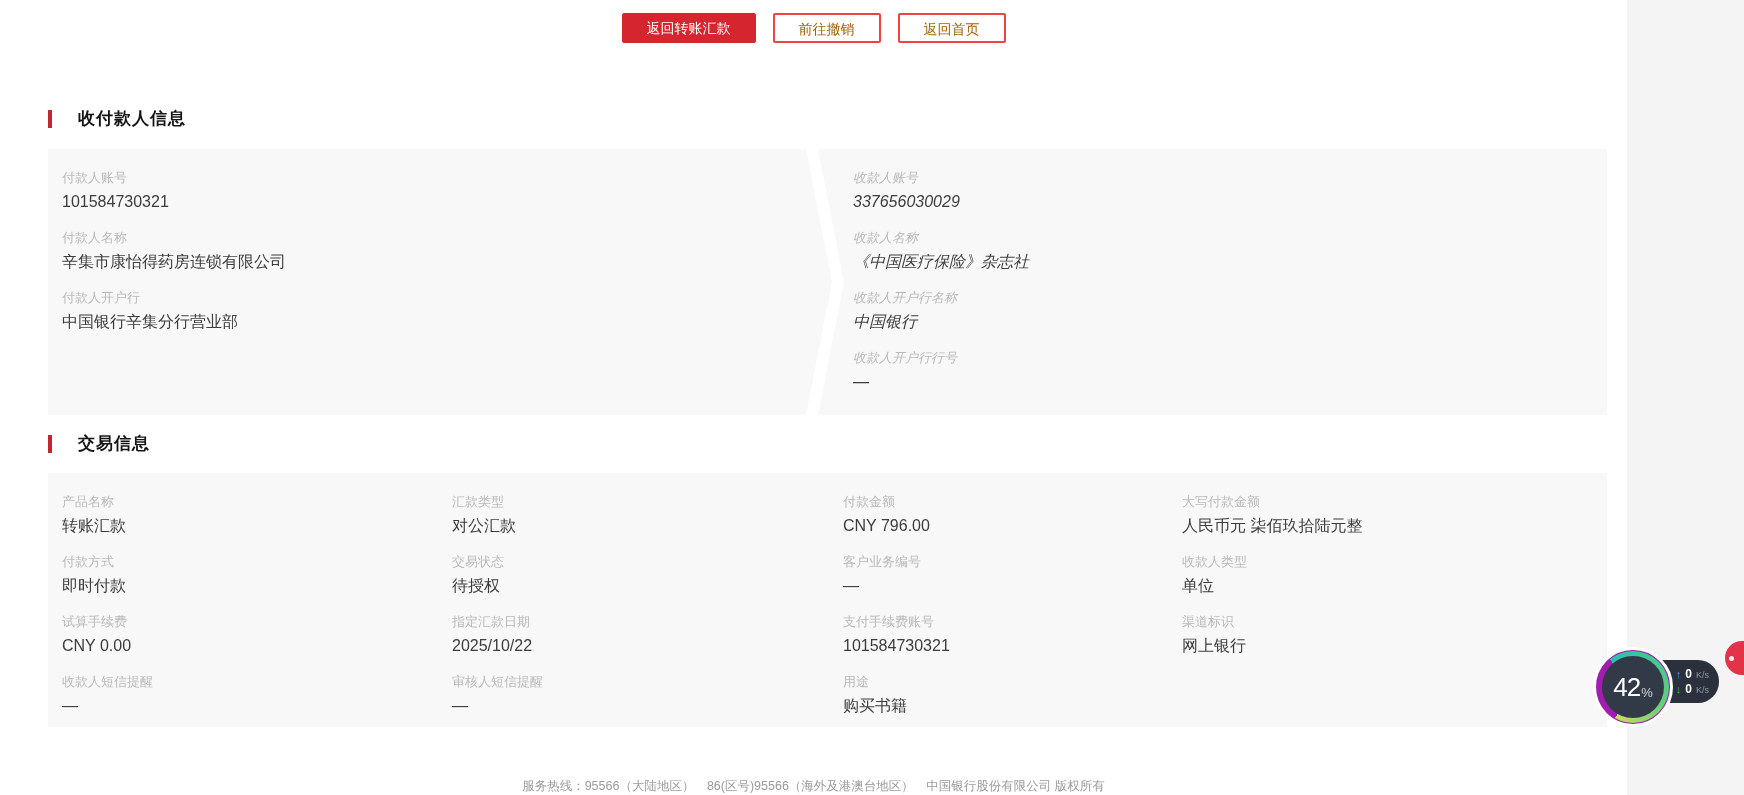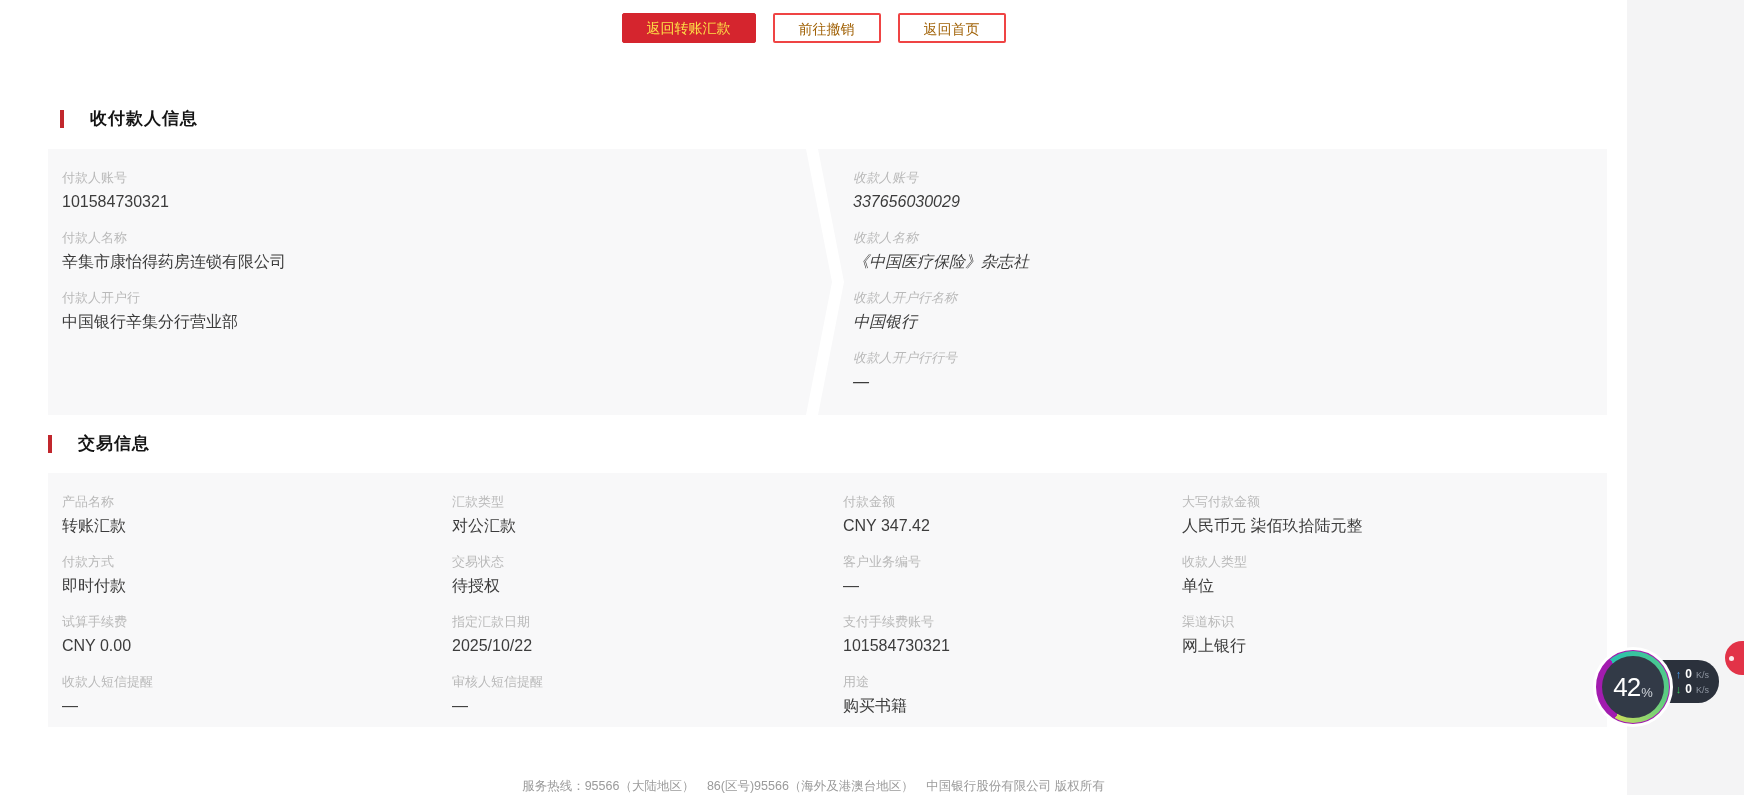--- a/index.html
+++ b/index.html
@@ -12,7 +12,7 @@
   
   .toolbar { position:absolute; left:0; top:13px; width:1627px; display:flex; justify-content:center; gap:17px; }
   .btn { height:30px; line-height:28px; padding:0 24px; font-size:14px; border-radius:2px; cursor:pointer; white-space:nowrap; }
-  .btn-primary { background:#d5252e; border:1px solid #d5252e; color:#fde047; }
+  .btn-primary { background:#d5252e; border:1px solid #d5252e; color:#ffffff; }
   .btn-outline { background:#fff; border:2px solid #ef4444; color:#a16207; }
 
   

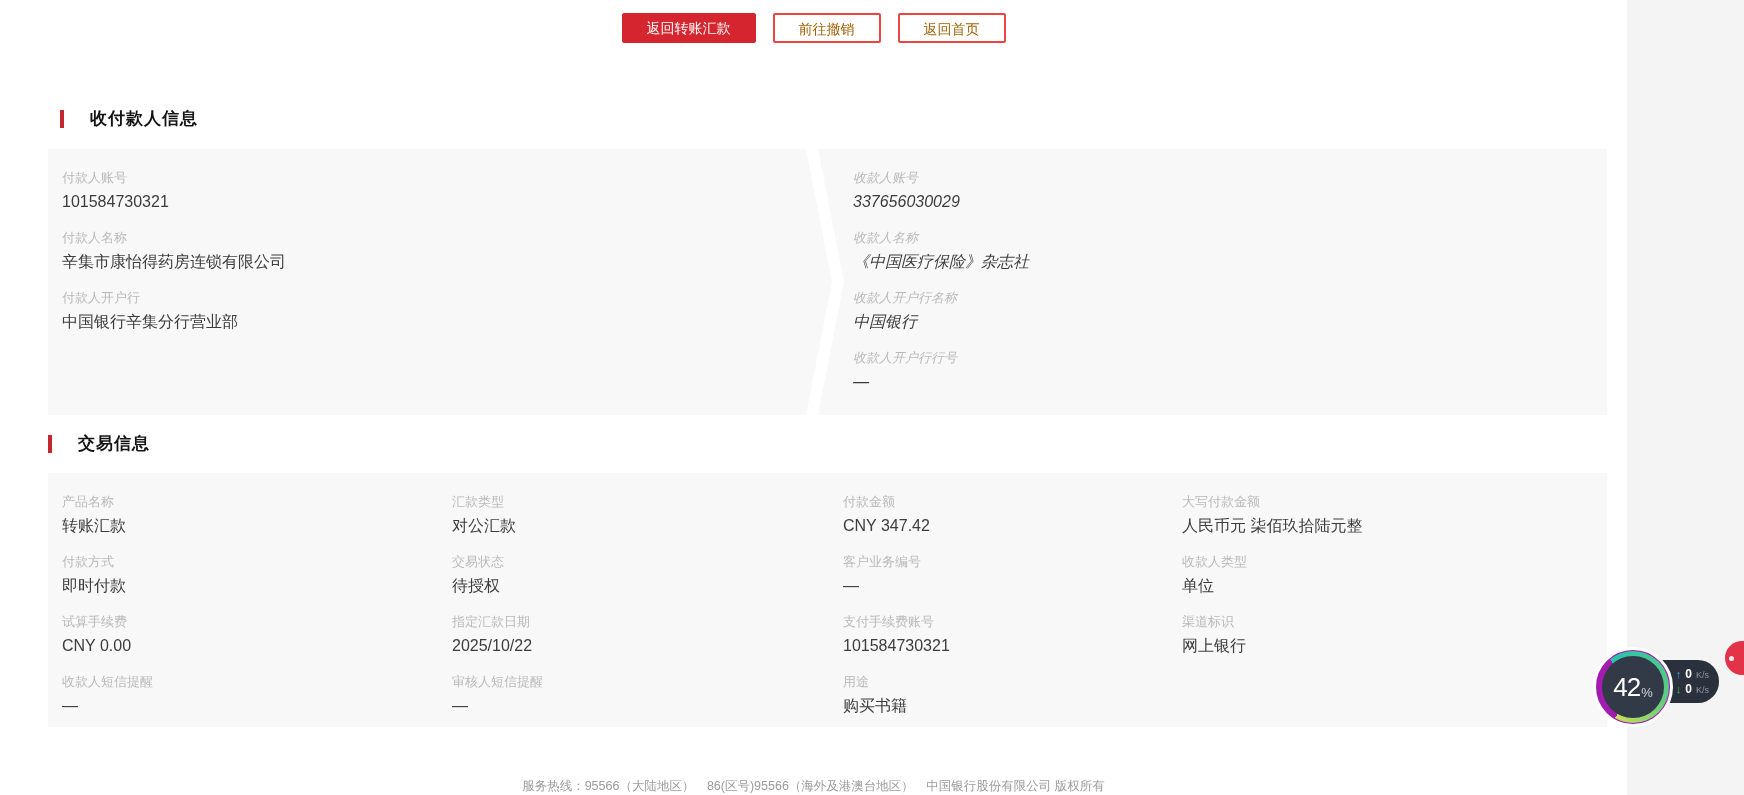--- a/index.html
+++ b/index.html
@@ -19,7 +19,7 @@
   .section-title { position:absolute; left:48px; display:flex; align-items:center; }
   .section-title .bar { width:4px; height:18px; background:#c1272d; margin-right:26px; }
   .section-title .txt { font-size:17px; font-weight:bold; color:#141414; letter-spacing:1px; }
-  #title-1 { top:107px;margin-left:12px; }
+  #title-1 { top:107px; }
   #title-2 { top:432px; }
 
   

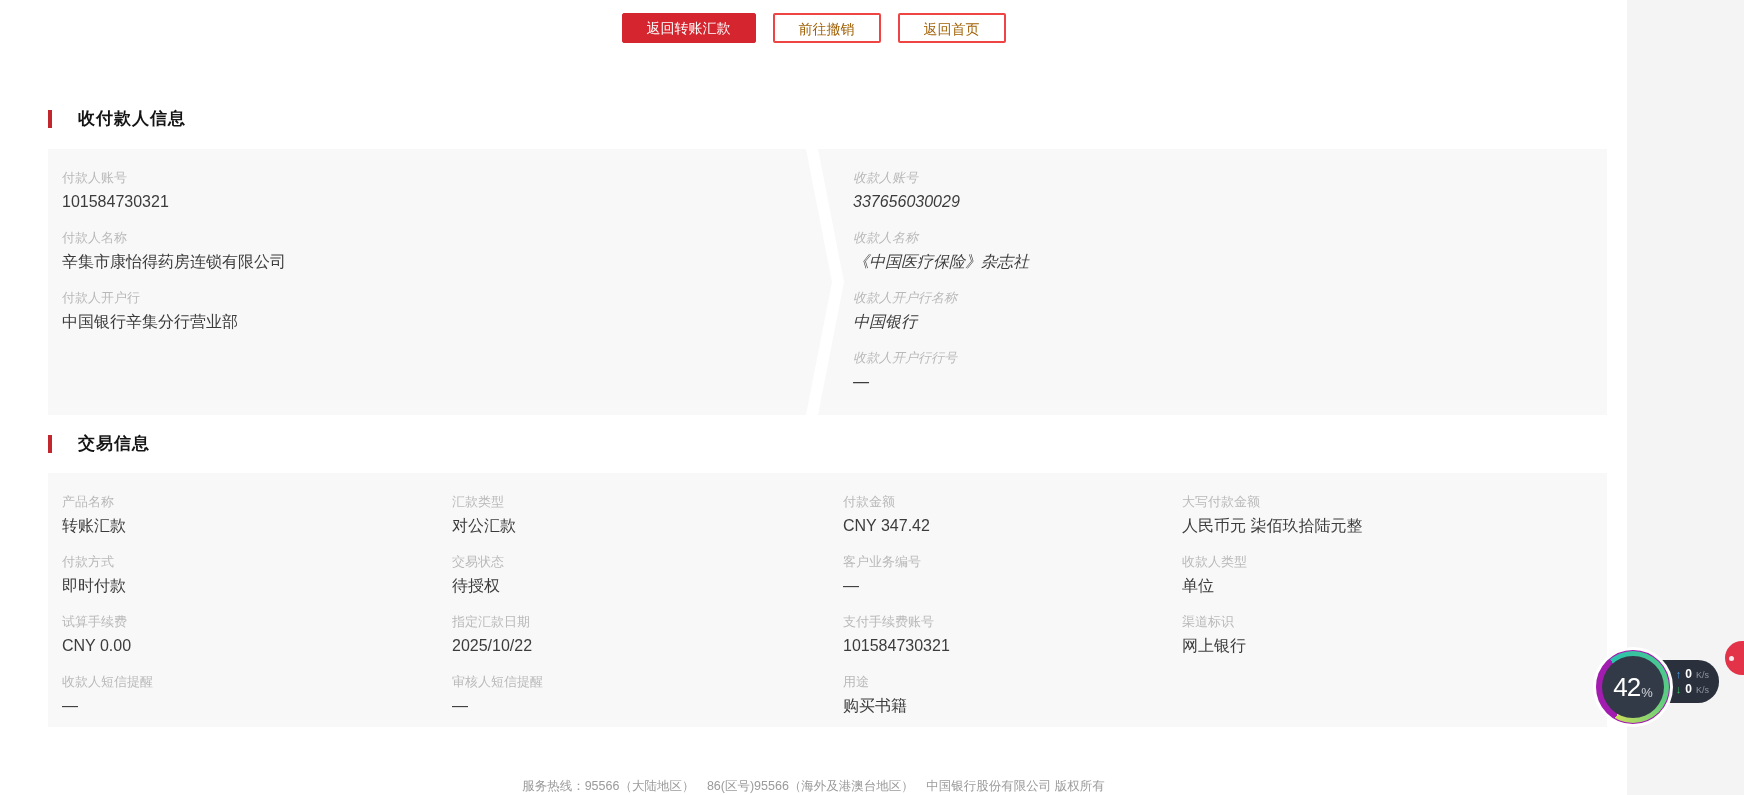--- a/index.html
+++ b/index.html
@@ -129,7 +129,7 @@
     </div>
     <div class="field">
       <div class="flabel">付款金额</div>
-      <div class="fvalue">CNY 347.42</div>
+      <div class="fvalue">CNY 796.00</div>
     </div>
     <div class="field">
       <div class="flabel">大写付款金额</div>

